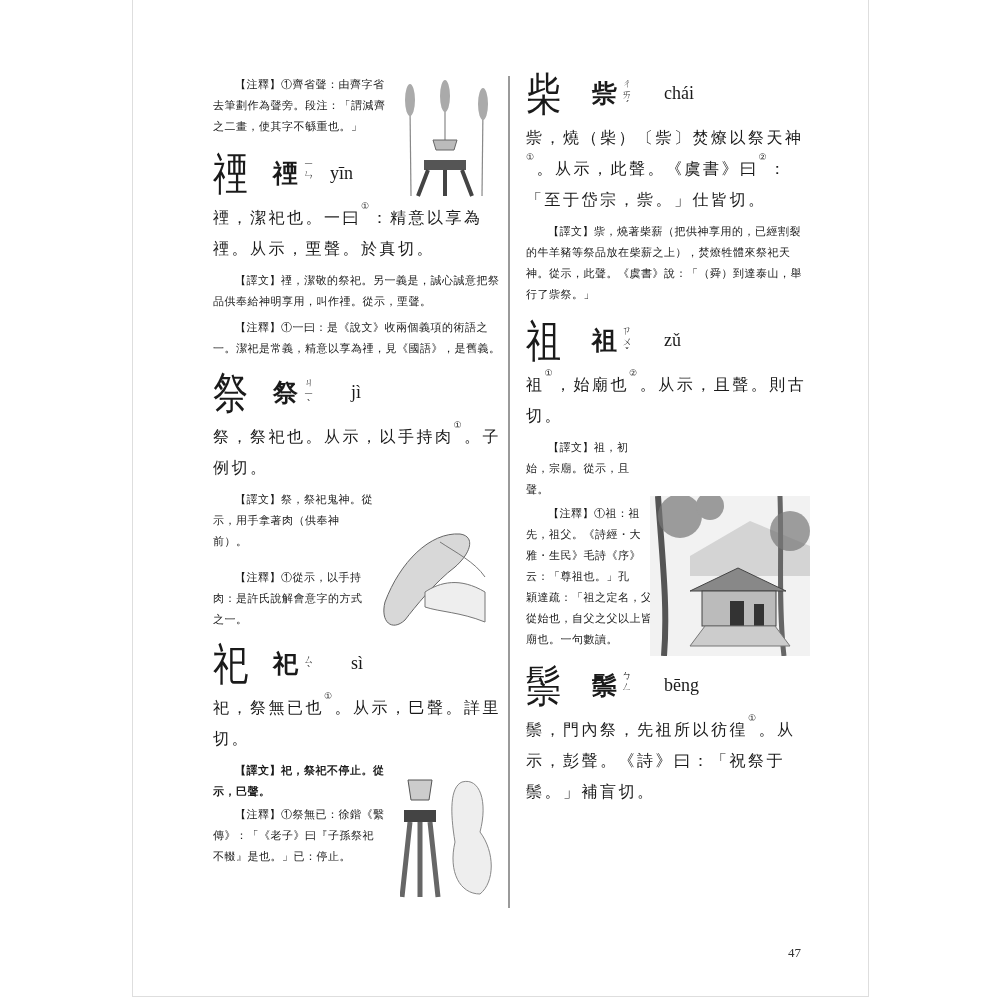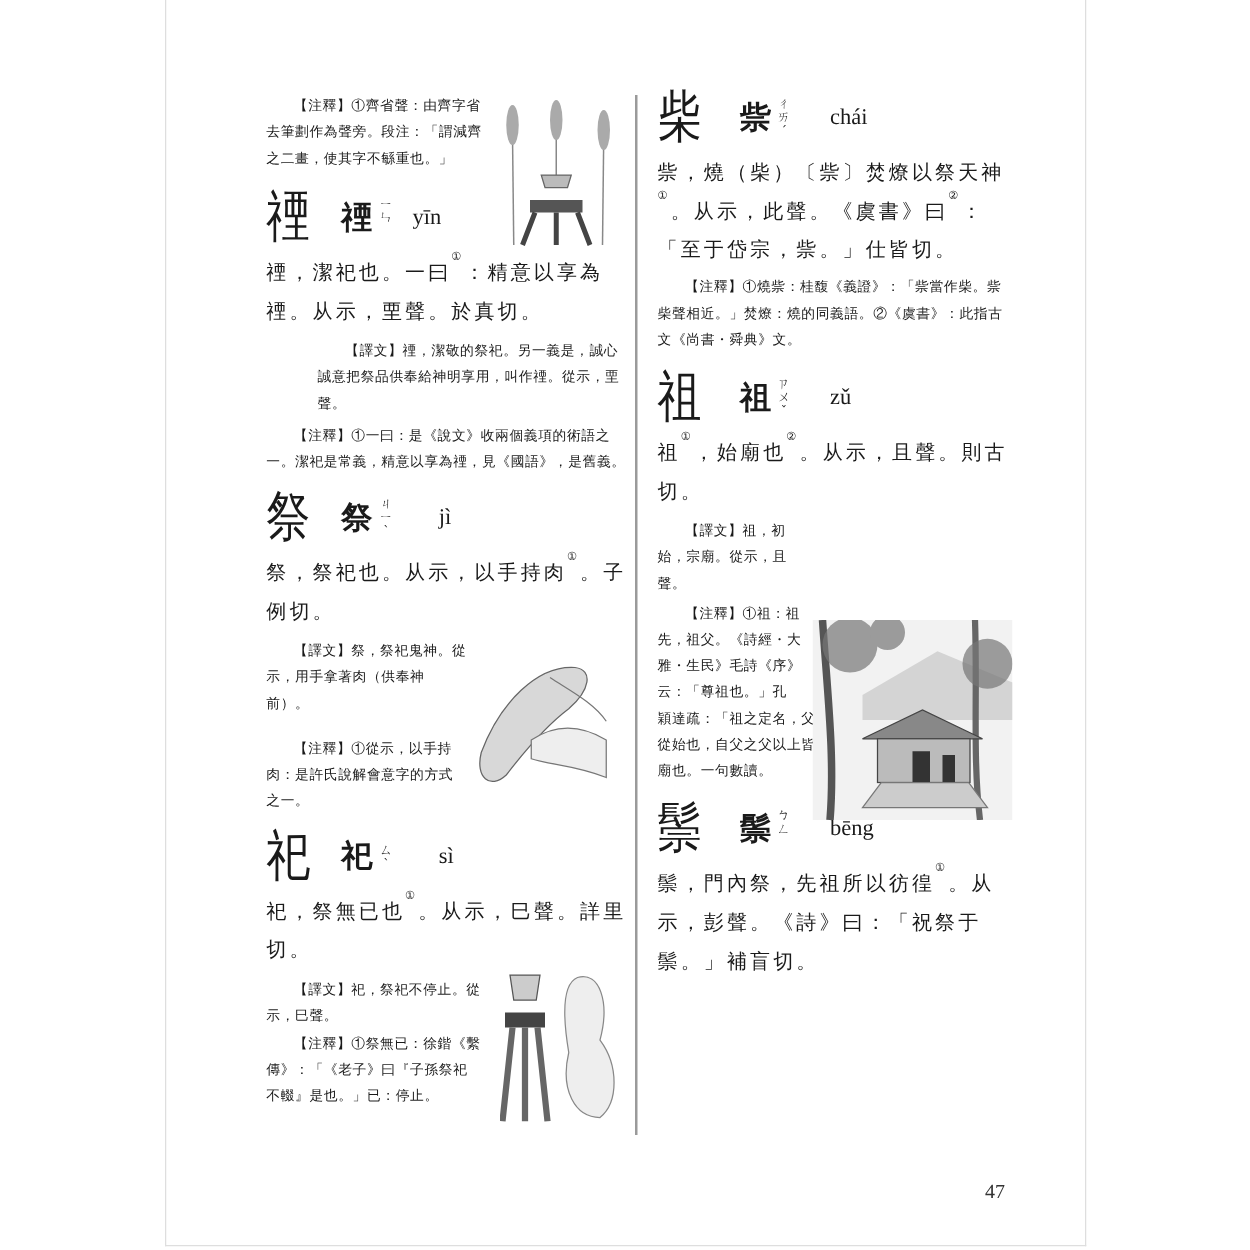--- a/index.html
+++ b/index.html
@@ -105,6 +105,7 @@
       <span class="pinyin" style="left:138px;">chái</span>
     </div>
     <p class="main"><span>祡，燒（柴）〔祡〕焚燎以祭天神</span><sup>①</sup><span>。从示，此聲。《虞書》曰</span><sup>②</sup><span>：「至于岱宗，祡。」仕皆切。</span></p>
+    <p class="para indent" style="margin-top:6px;">【譯文】祡，燒著柴薪（把供神享用的，已經割裂的牛羊豬等祭品放在柴薪之上），焚燎牲體來祭祀天神。從示，此聲。《虞書》說：「（舜）到達泰山，舉行了祡祭。」</p>
     <p class="para indent" style="margin-top:4px;">【注釋】①燒祡：桂馥《義證》：「祡當作柴。祡柴聲相近。」焚燎：燒的同義語。②《虞書》：此指古文《尚書・舜典》文。</p>
   </div>
 

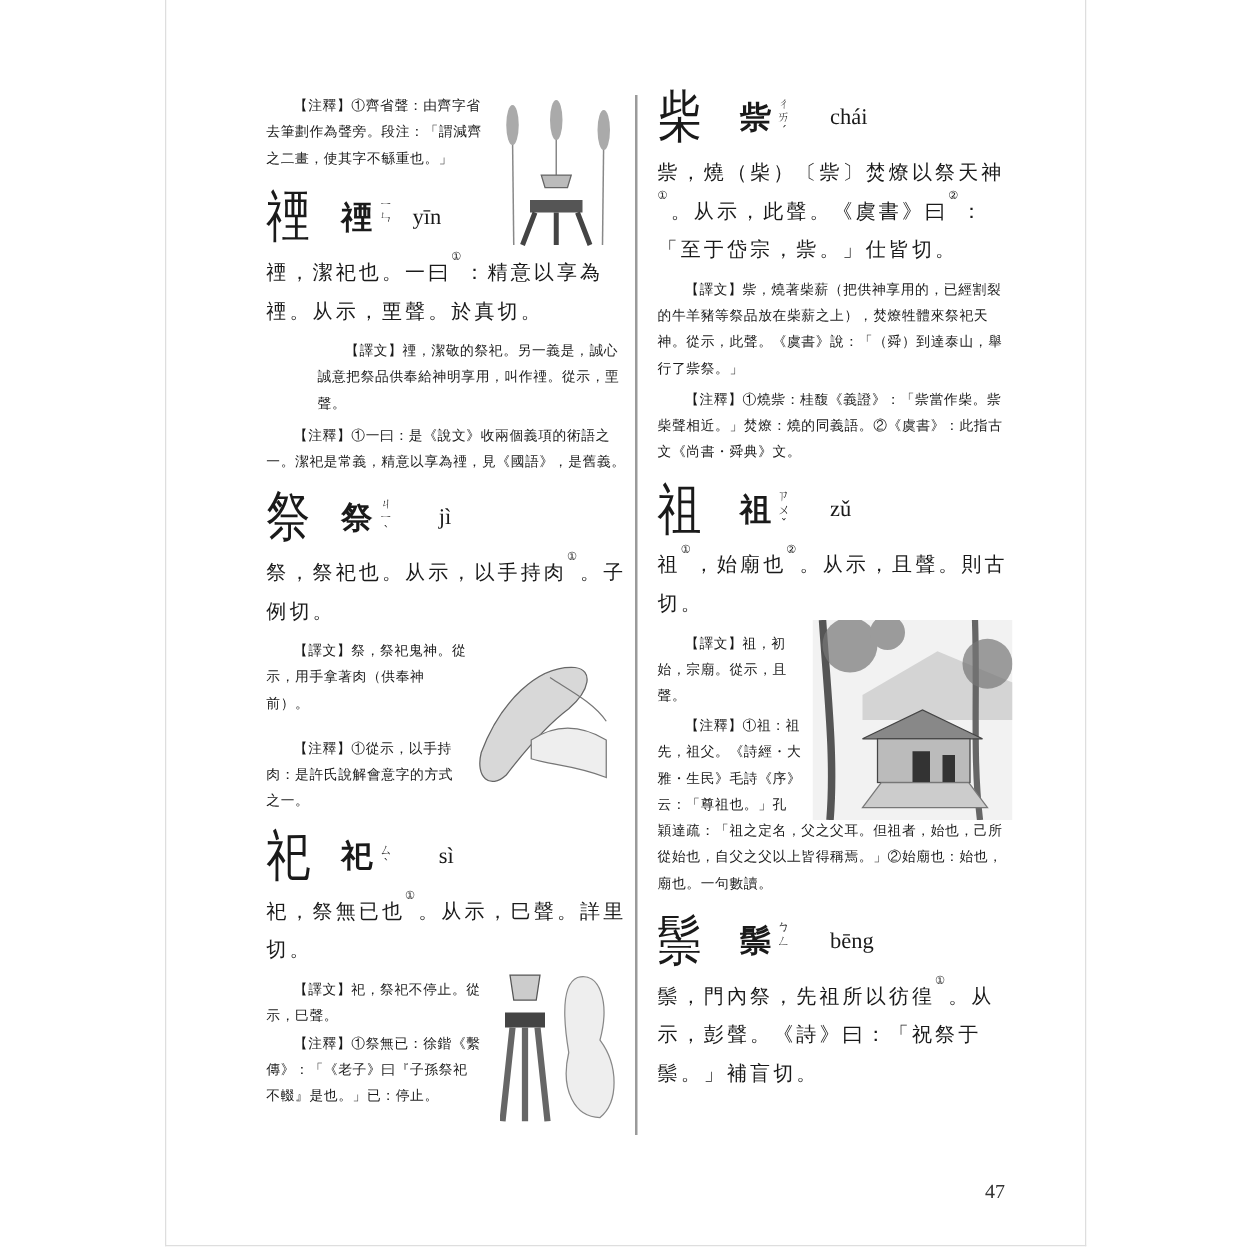--- a/index.html
+++ b/index.html
@@ -37,7 +37,7 @@
       <span class="pinyin" style="left:117px;">yīn</span>
     </div>
     <p class="main"><span>禋，潔祀也。一曰</span><sup>①</sup><span>：精意以享為禋。从示，垔聲。於真切。</span></p>
-    <p class="para indent" style="margin-top:6px;margin-left:41px;">【譯文】禋，潔敬的祭祀。另一義是，誠心誠意把祭品供奉給神明享用，叫作禋。從示，垔聲。</p>
+    <p class="para indent" style="margin-top:6px;">【譯文】禋，潔敬的祭祀。另一義是，誠心誠意把祭品供奉給神明享用，叫作禋。從示，垔聲。</p>
     <p class="para indent" style="margin-top:5px;">【注釋】①一曰：是《說文》收兩個義項的術語之一。潔祀是常義，精意以享為禋，見《國語》，是舊義。</p>
   </div>
 

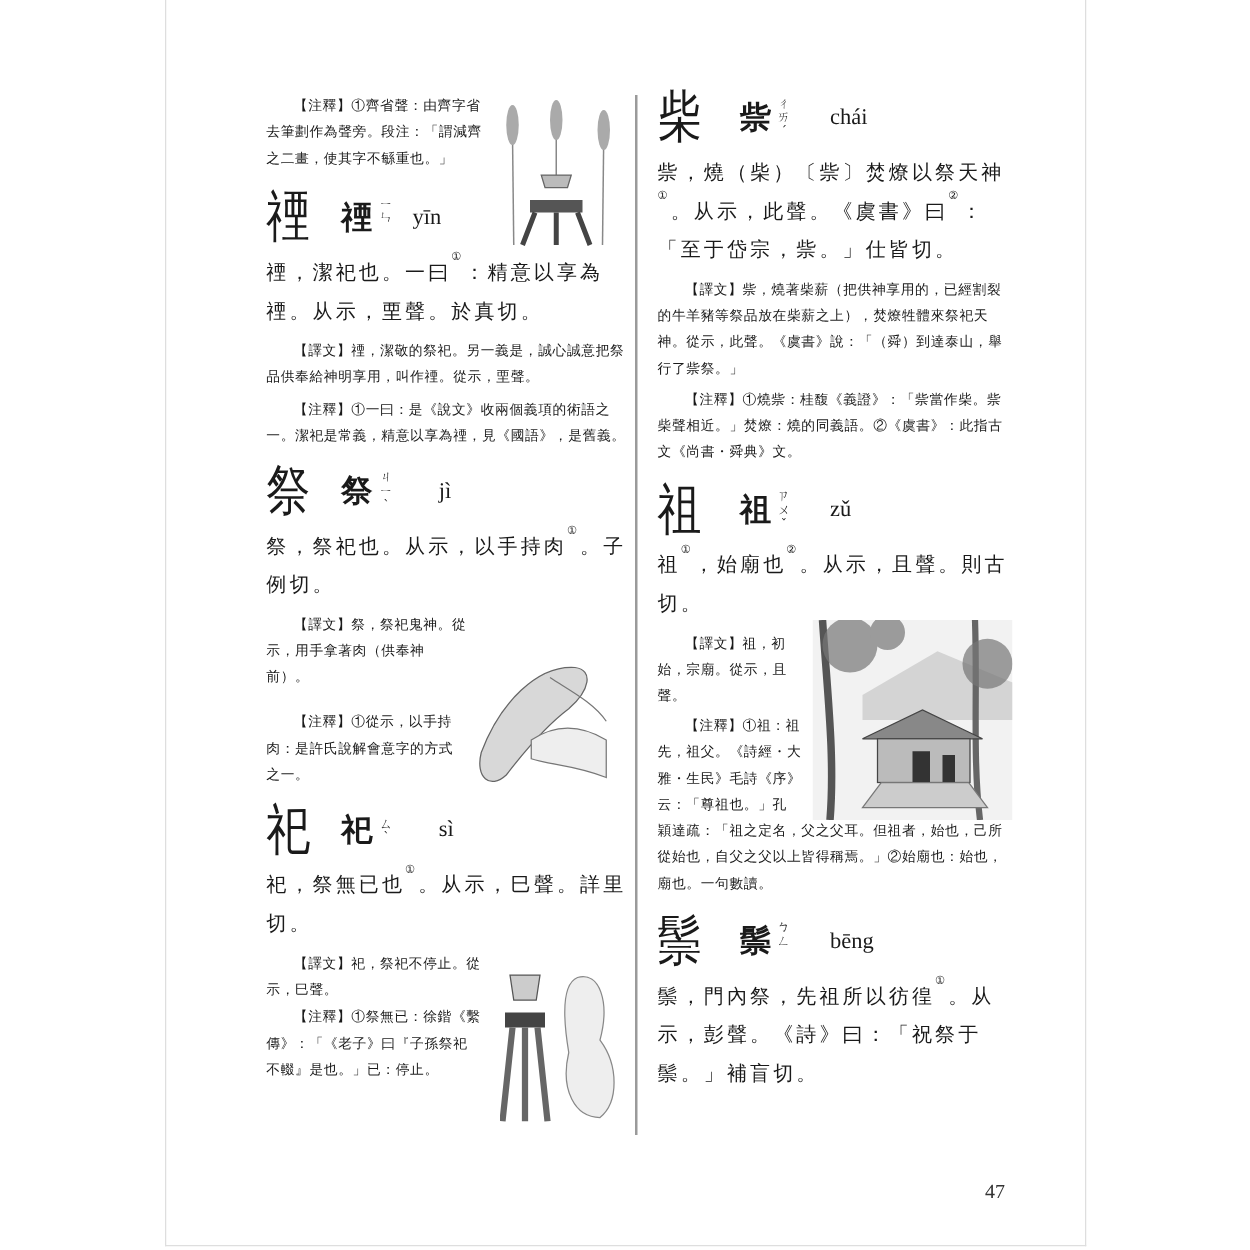--- a/index.html
+++ b/index.html
@@ -106,7 +106,6 @@
     </div>
     <p class="main"><span>祡，燒（柴）〔祡〕焚燎以祭天神</span><sup>①</sup><span>。从示，此聲。《虞書》曰</span><sup>②</sup><span>：「至于岱宗，祡。」仕皆切。</span></p>
     <p class="para indent" style="margin-top:6px;">【譯文】祡，燒著柴薪（把供神享用的，已經割裂的牛羊豬等祭品放在柴薪之上），焚燎牲體來祭祀天神。從示，此聲。《虞書》說：「（舜）到達泰山，舉行了祡祭。」</p>
-    <p class="para indent" style="margin-top:4px;">【注釋】①燒祡：桂馥《義證》：「祡當作柴。祡柴聲相近。」焚燎：燒的同義語。②《虞書》：此指古文《尚書・舜典》文。</p>
   </div>
 
   <div style="margin-top:12px;">

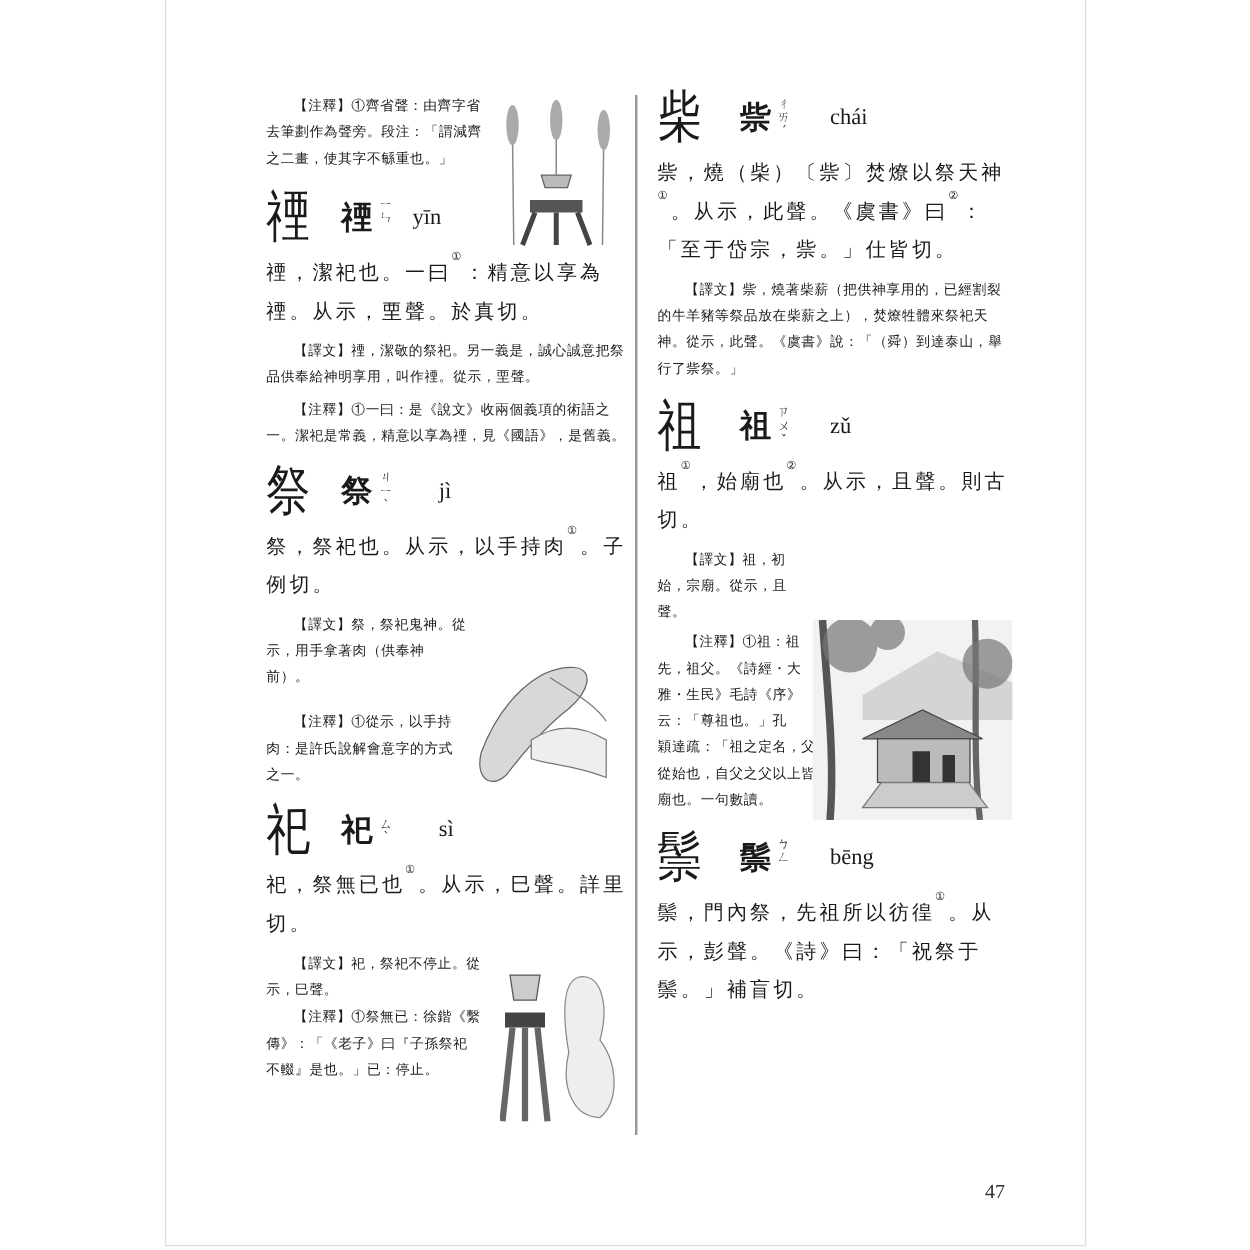--- a/index.html
+++ b/index.html
@@ -61,7 +61,7 @@
       <span class="pinyin" style="left:138px;">sì</span>
     </div>
     <p class="main"><span>祀，祭無已也</span><sup>①</sup><span>。从示，巳聲。詳里切。</span></p>
-    <p class="para indent" style="margin-top:6px;width:172px;">【譯文】祀，祭祀不停止。從示，巳聲。</p>
+    <p class="para indent" style="margin-top:6px;width:172px;font-weight:bold;">【譯文】祀，祭祀不停止。從示，巳聲。</p>
     <p class="para indent" style="margin-top:3px;width:172px;font-family:Liberation Mono, monospace;">【注釋】①祭無已：徐鍇《繫傳》：「《老子》曰『子孫祭祀不輟』是也。」已：停止。</p>
   </div>
 </div>

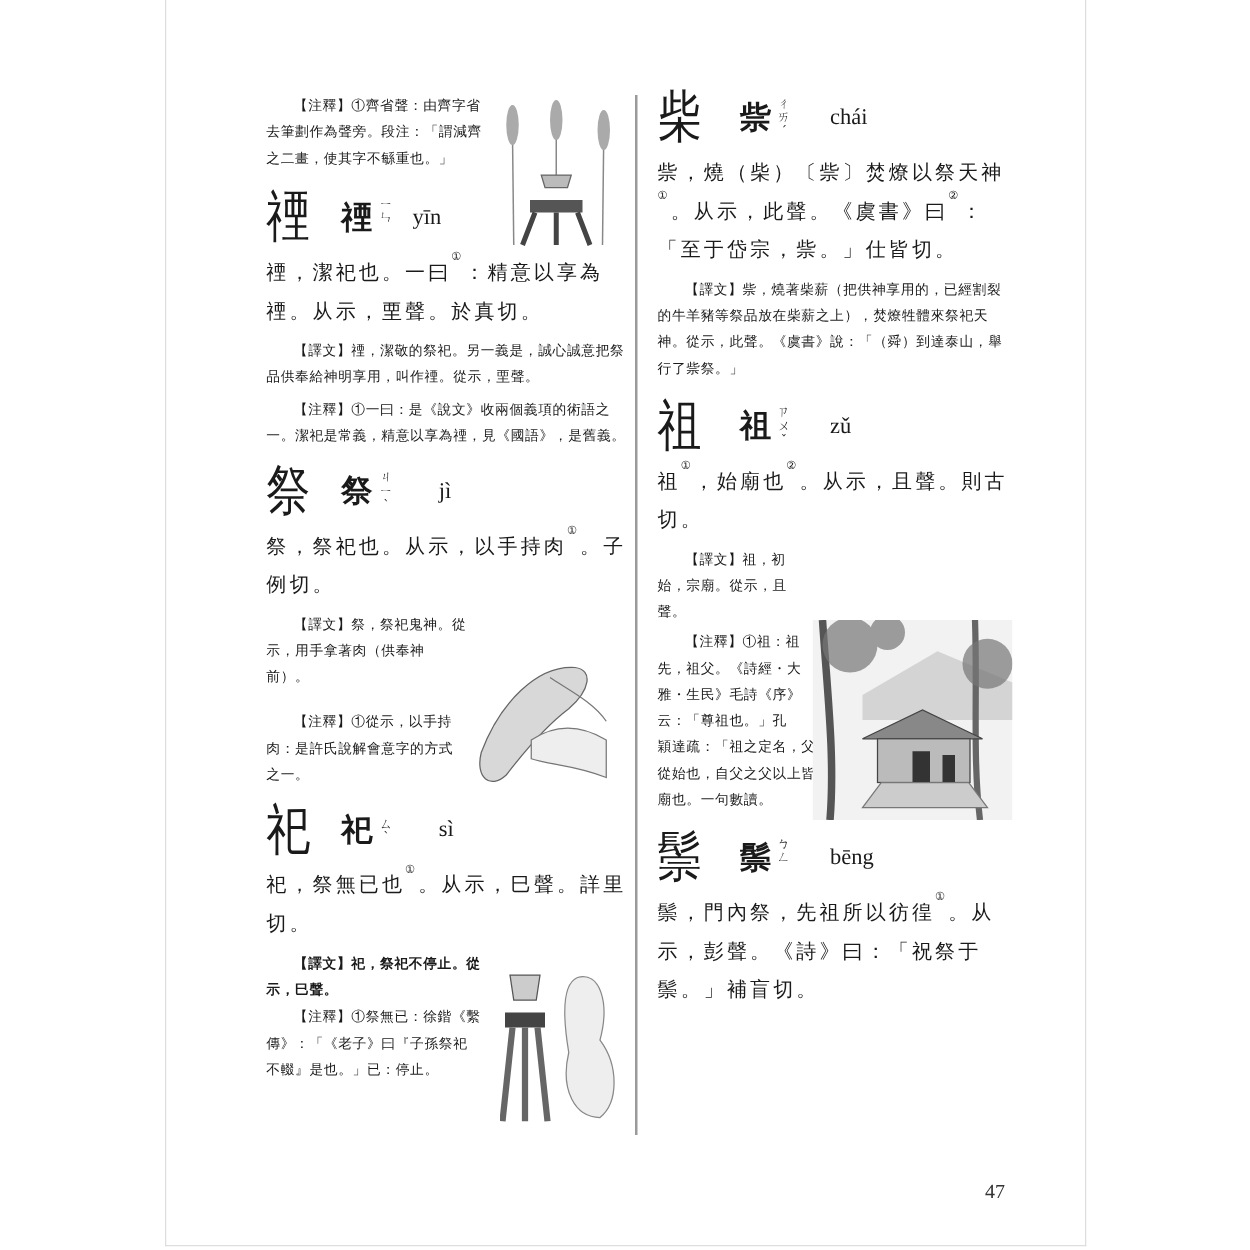--- a/index.html
+++ b/index.html
@@ -17,7 +17,7 @@
   .pinyin{position:absolute;top:10px;font-size:18px;line-height:26px;font-family:"Liberation Serif",serif;}
   sup{font-size:9px;vertical-align:top;line-height:1;}
   .illus{position:absolute;}
-  .pagenum{position:absolute;left:788px;top:945px;font-size:16px;font-family:"Liberation Serif",serif;color:#333;}
+  .pagenum{position:absolute;left:788px;top:945px;font-size:13px;font-family:"Liberation Serif",serif;color:#333;}
 </style>
 </head>
 <body>

